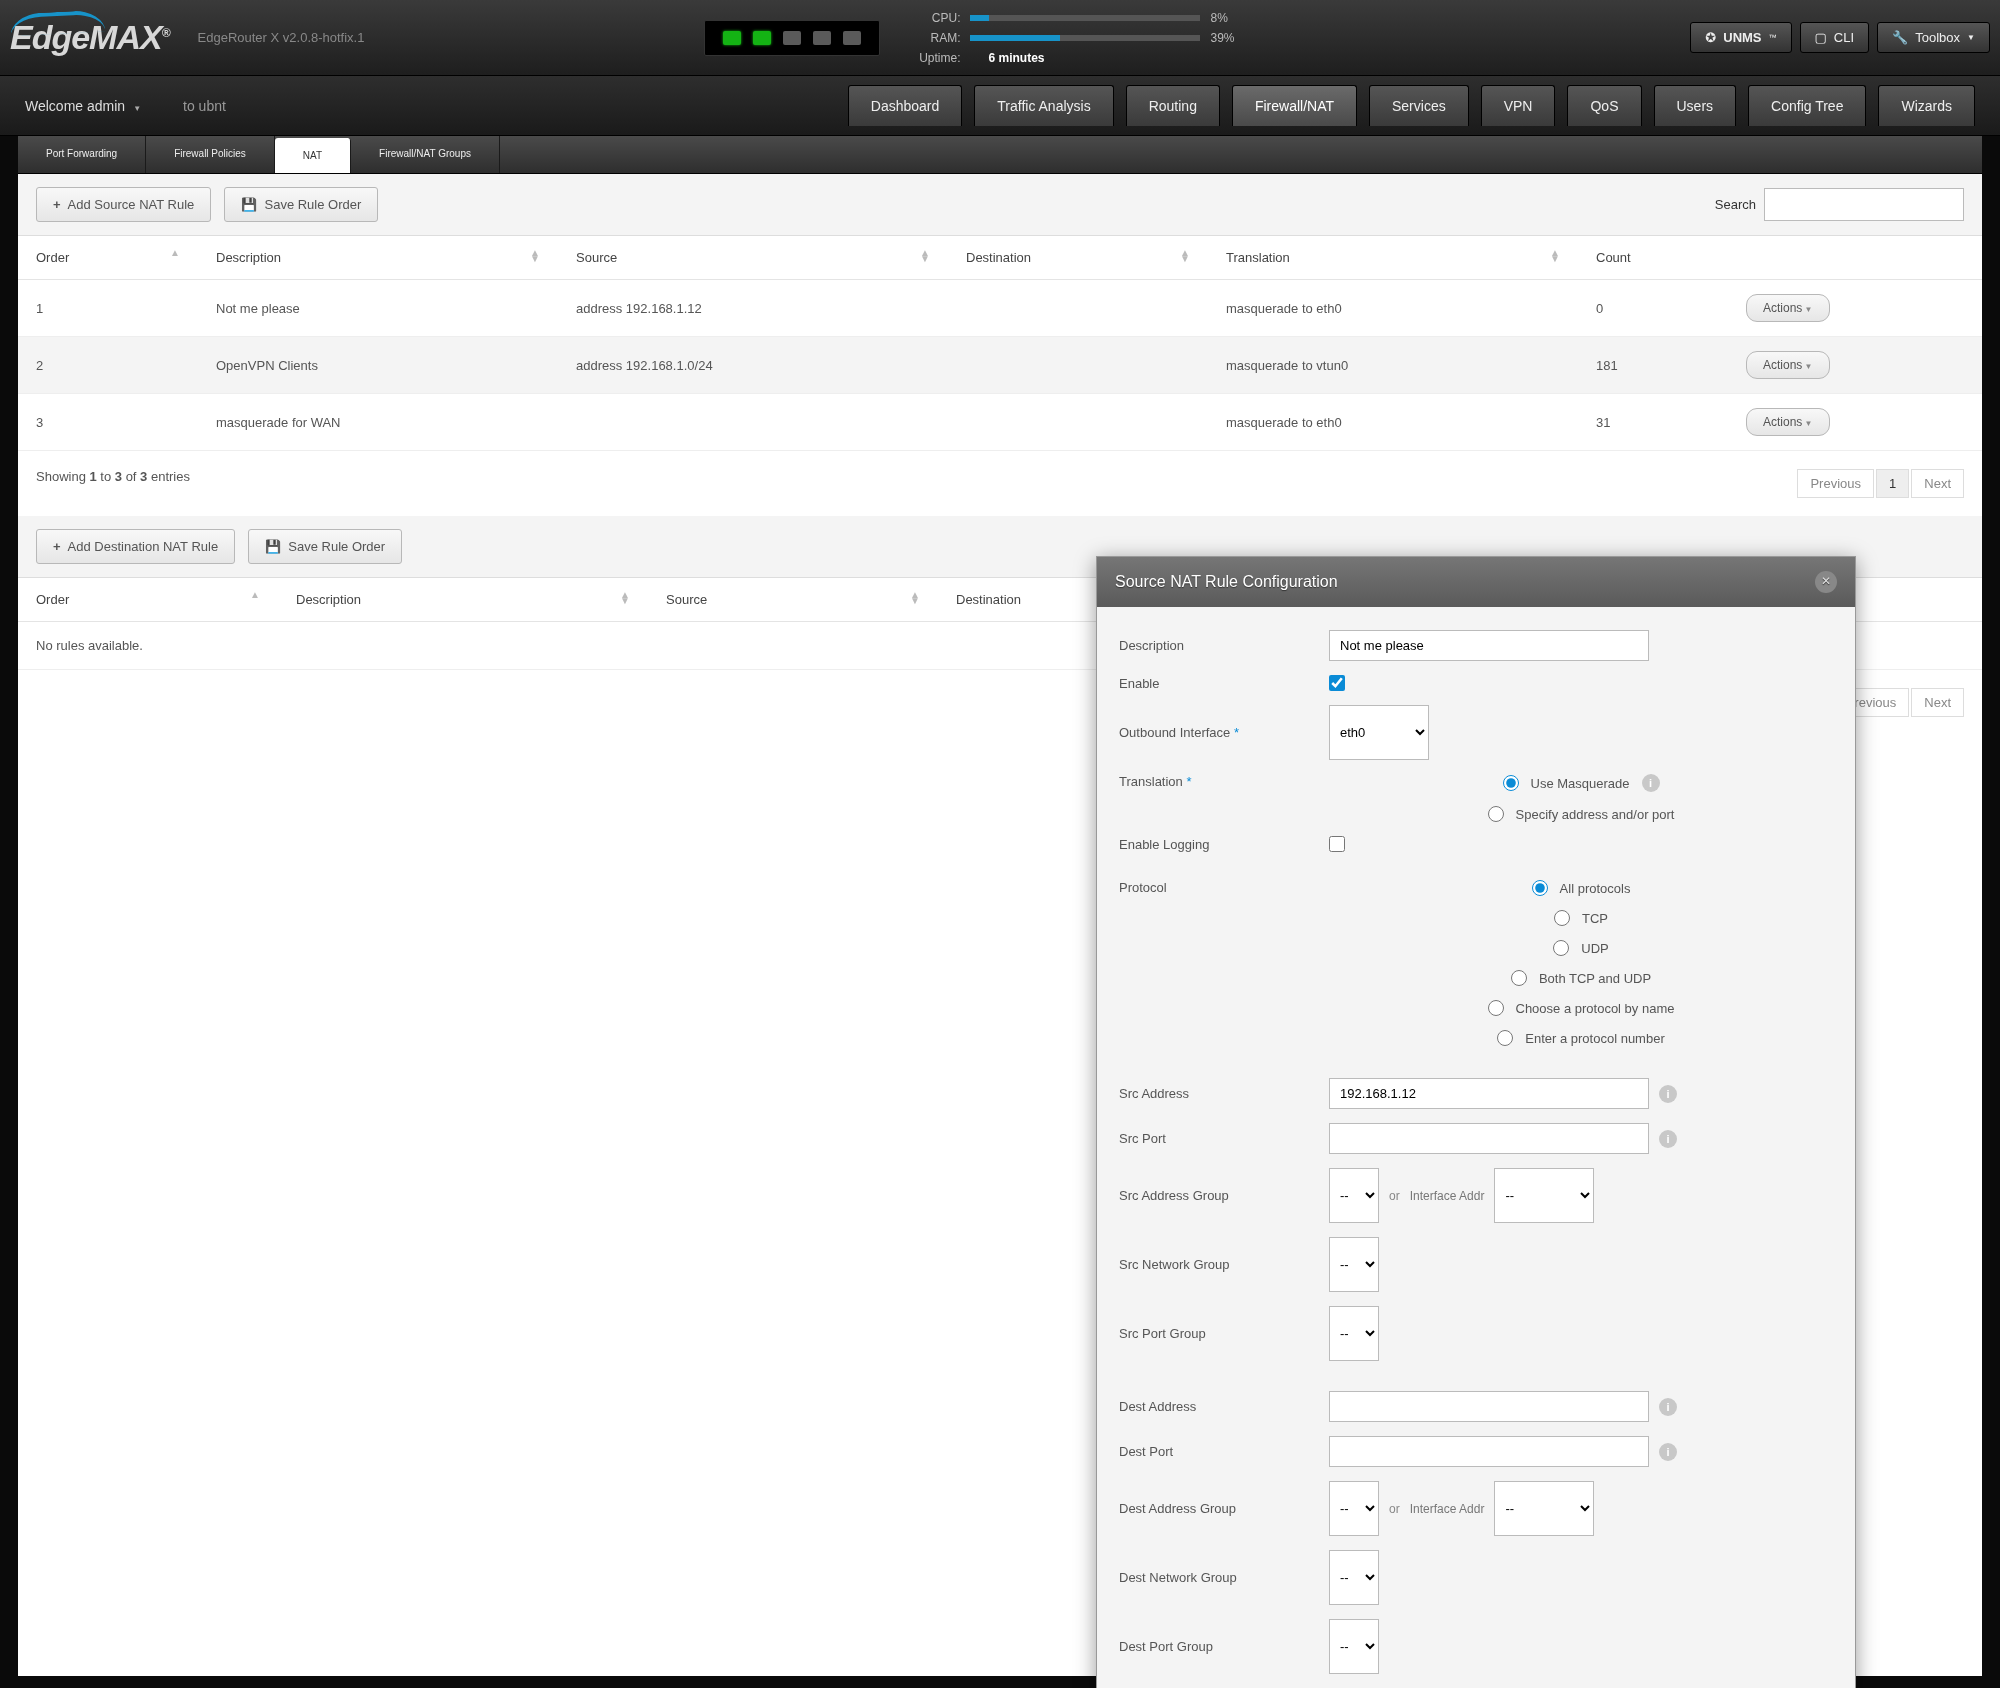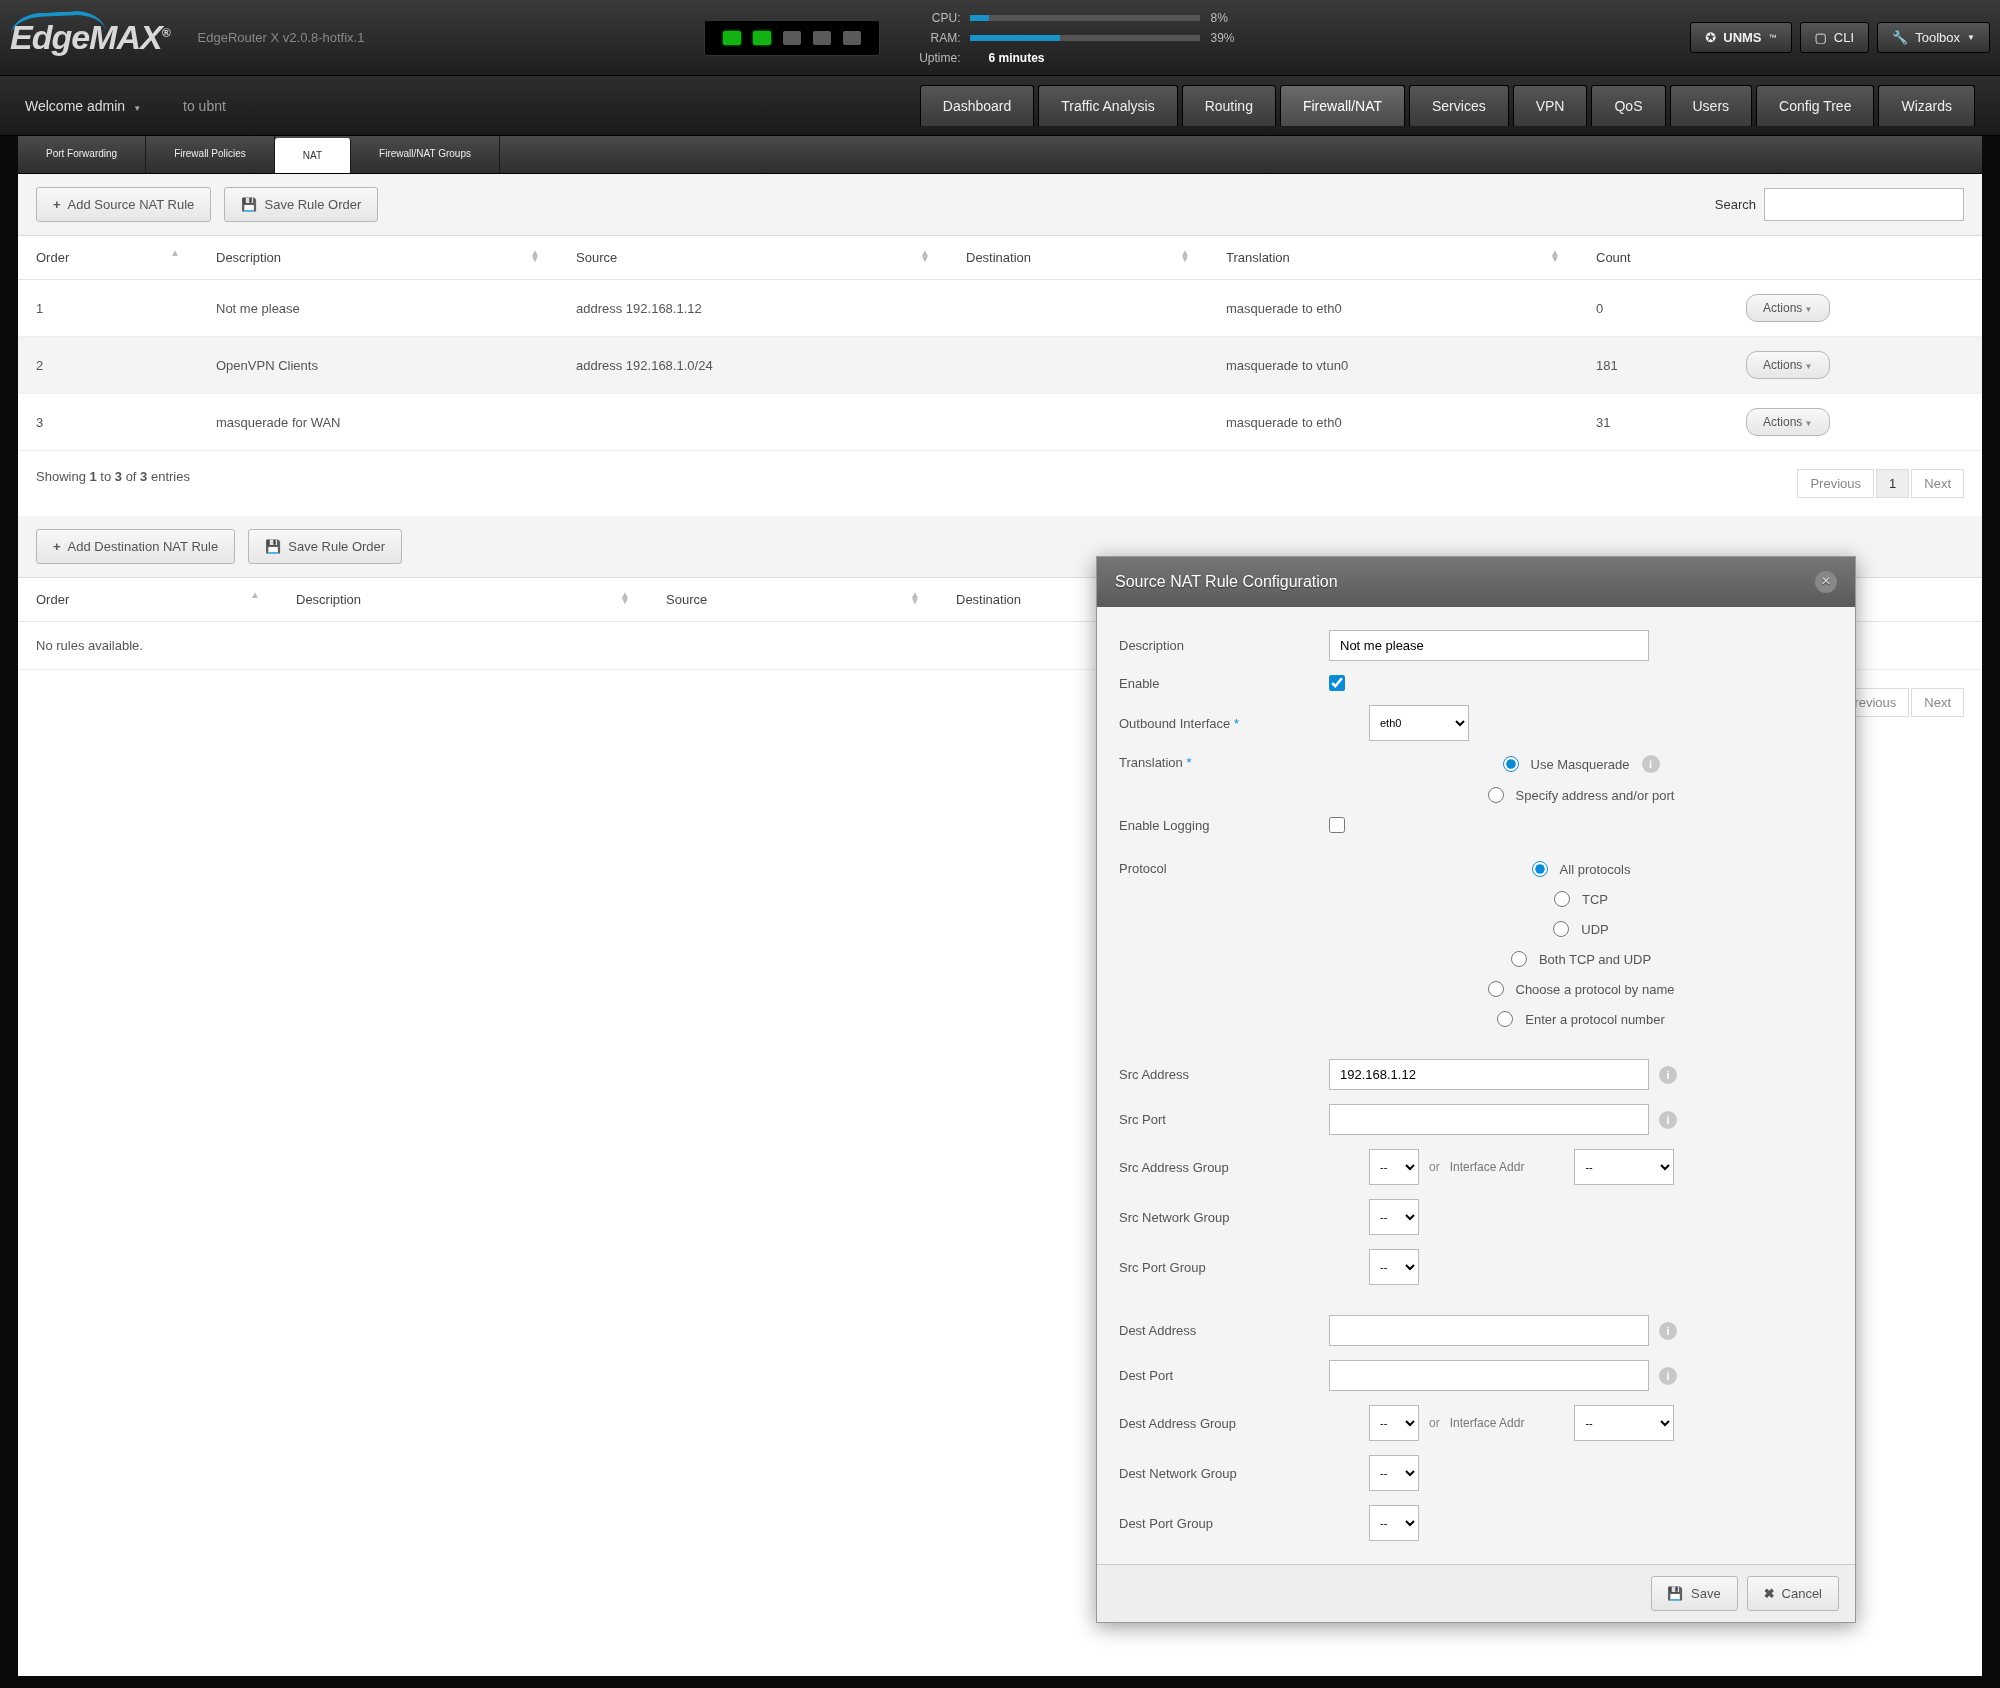--- a/index.html
+++ b/index.html
@@ -29,7 +29,7 @@
 .welcome { color: #ddd; font-size: 14px; position: relative; padding-right: 18px; }
 .welcome:after { content: "▼"; font-size: 8px; color: #aaa; margin-left: 8px; }
 .toubnt { color: #999; margin-left: 24px; font-size: 14px; }
-.maintabs { margin-left: auto; display: flex; gap: 4px; }
+.maintabs { margin-left: auto; display: flex; gap: 12px; }
 .mtab { background: linear-gradient(#555,#3a3a3a); color: #eee; padding: 12px 22px; border: 1px solid #000; border-bottom: none; font-size: 14px; cursor: pointer; border-radius: 3px 3px 0 0; }
 .mtab.active { background: linear-gradient(#6a6a6a,#4a4a4a); color: #fff; }
 

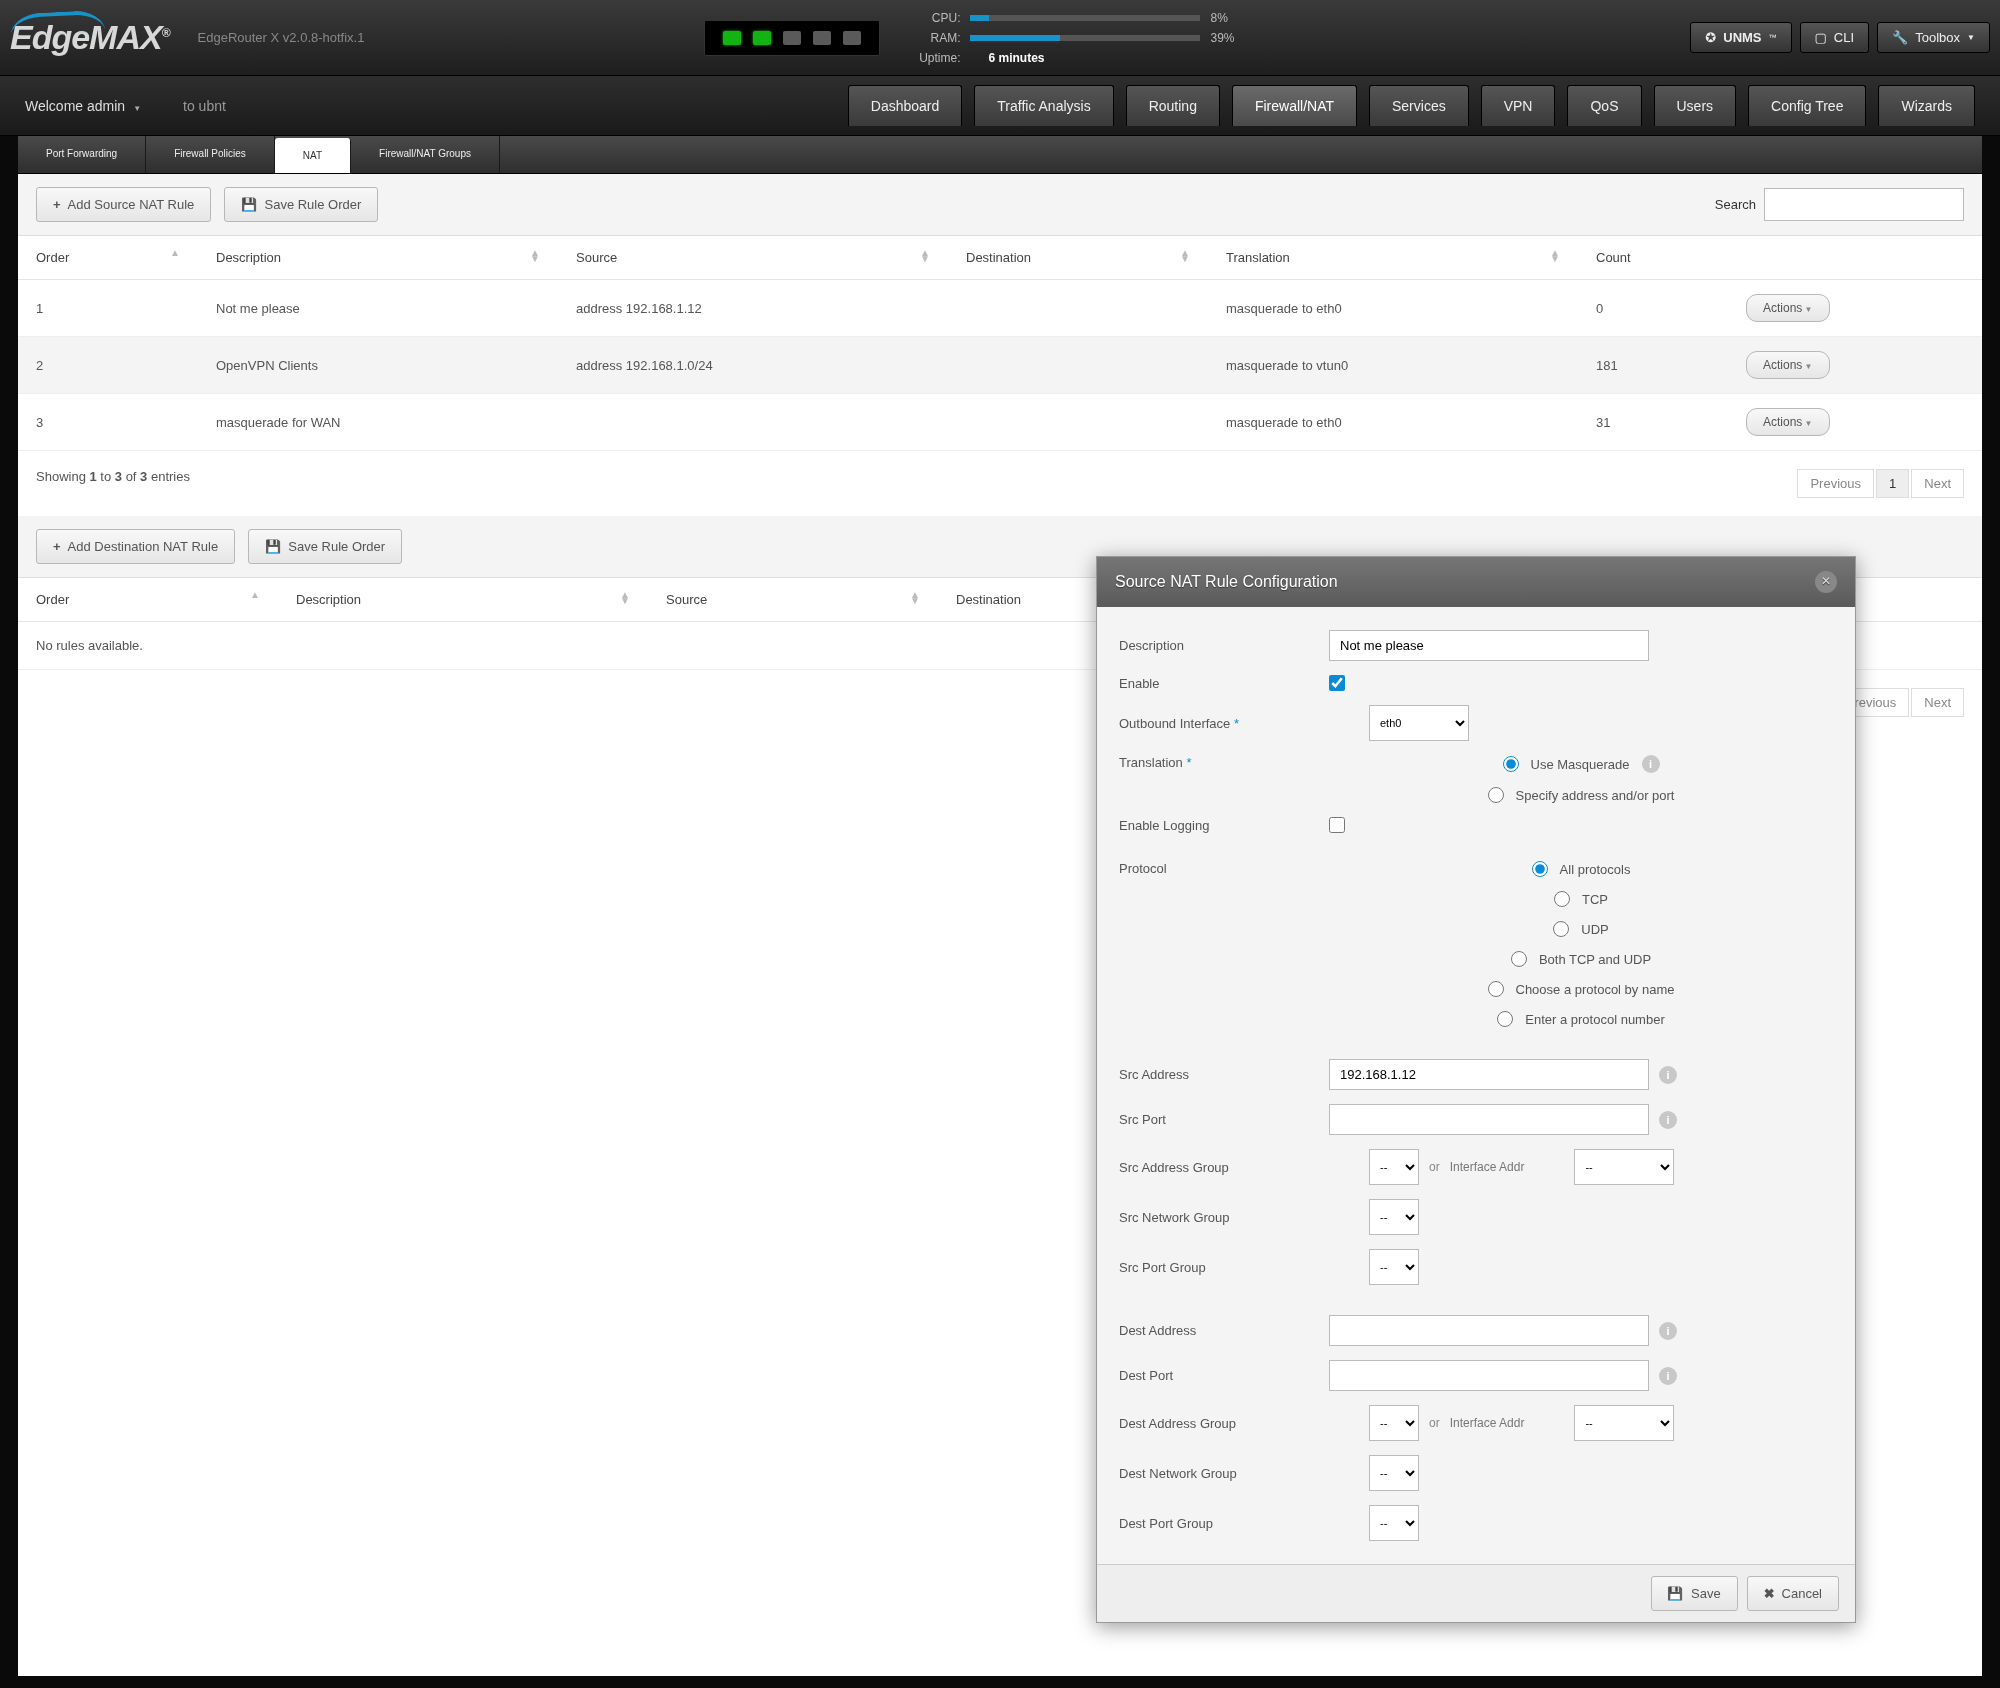--- a/index.html
+++ b/index.html
@@ -70,7 +70,7 @@
 .flabel { width: 210px; color: #555; font-size: 13px; }
 .fval { flex: 1; display: flex; align-items: center; gap: 10px; flex-wrap: wrap; }
 .fval input[type=text] { border: 1px solid #bbb; padding: 7px 10px; width: 320px; font-size: 13px; background: #fff; }
-.fval select { border: 1px solid #bbb; padding: 10px 6px; font-size: 11px; background: #fff; margin-left: 40px; }
+.fval select { border: 1px solid #bbb; padding: 18px 6px; font-size: 13px; background: #fff; }
 .fval .sml { width: 50px; }
 .fval .med { width: 100px; }
 .radio-col { display: flex; flex-direction: column; gap: 14px; }

